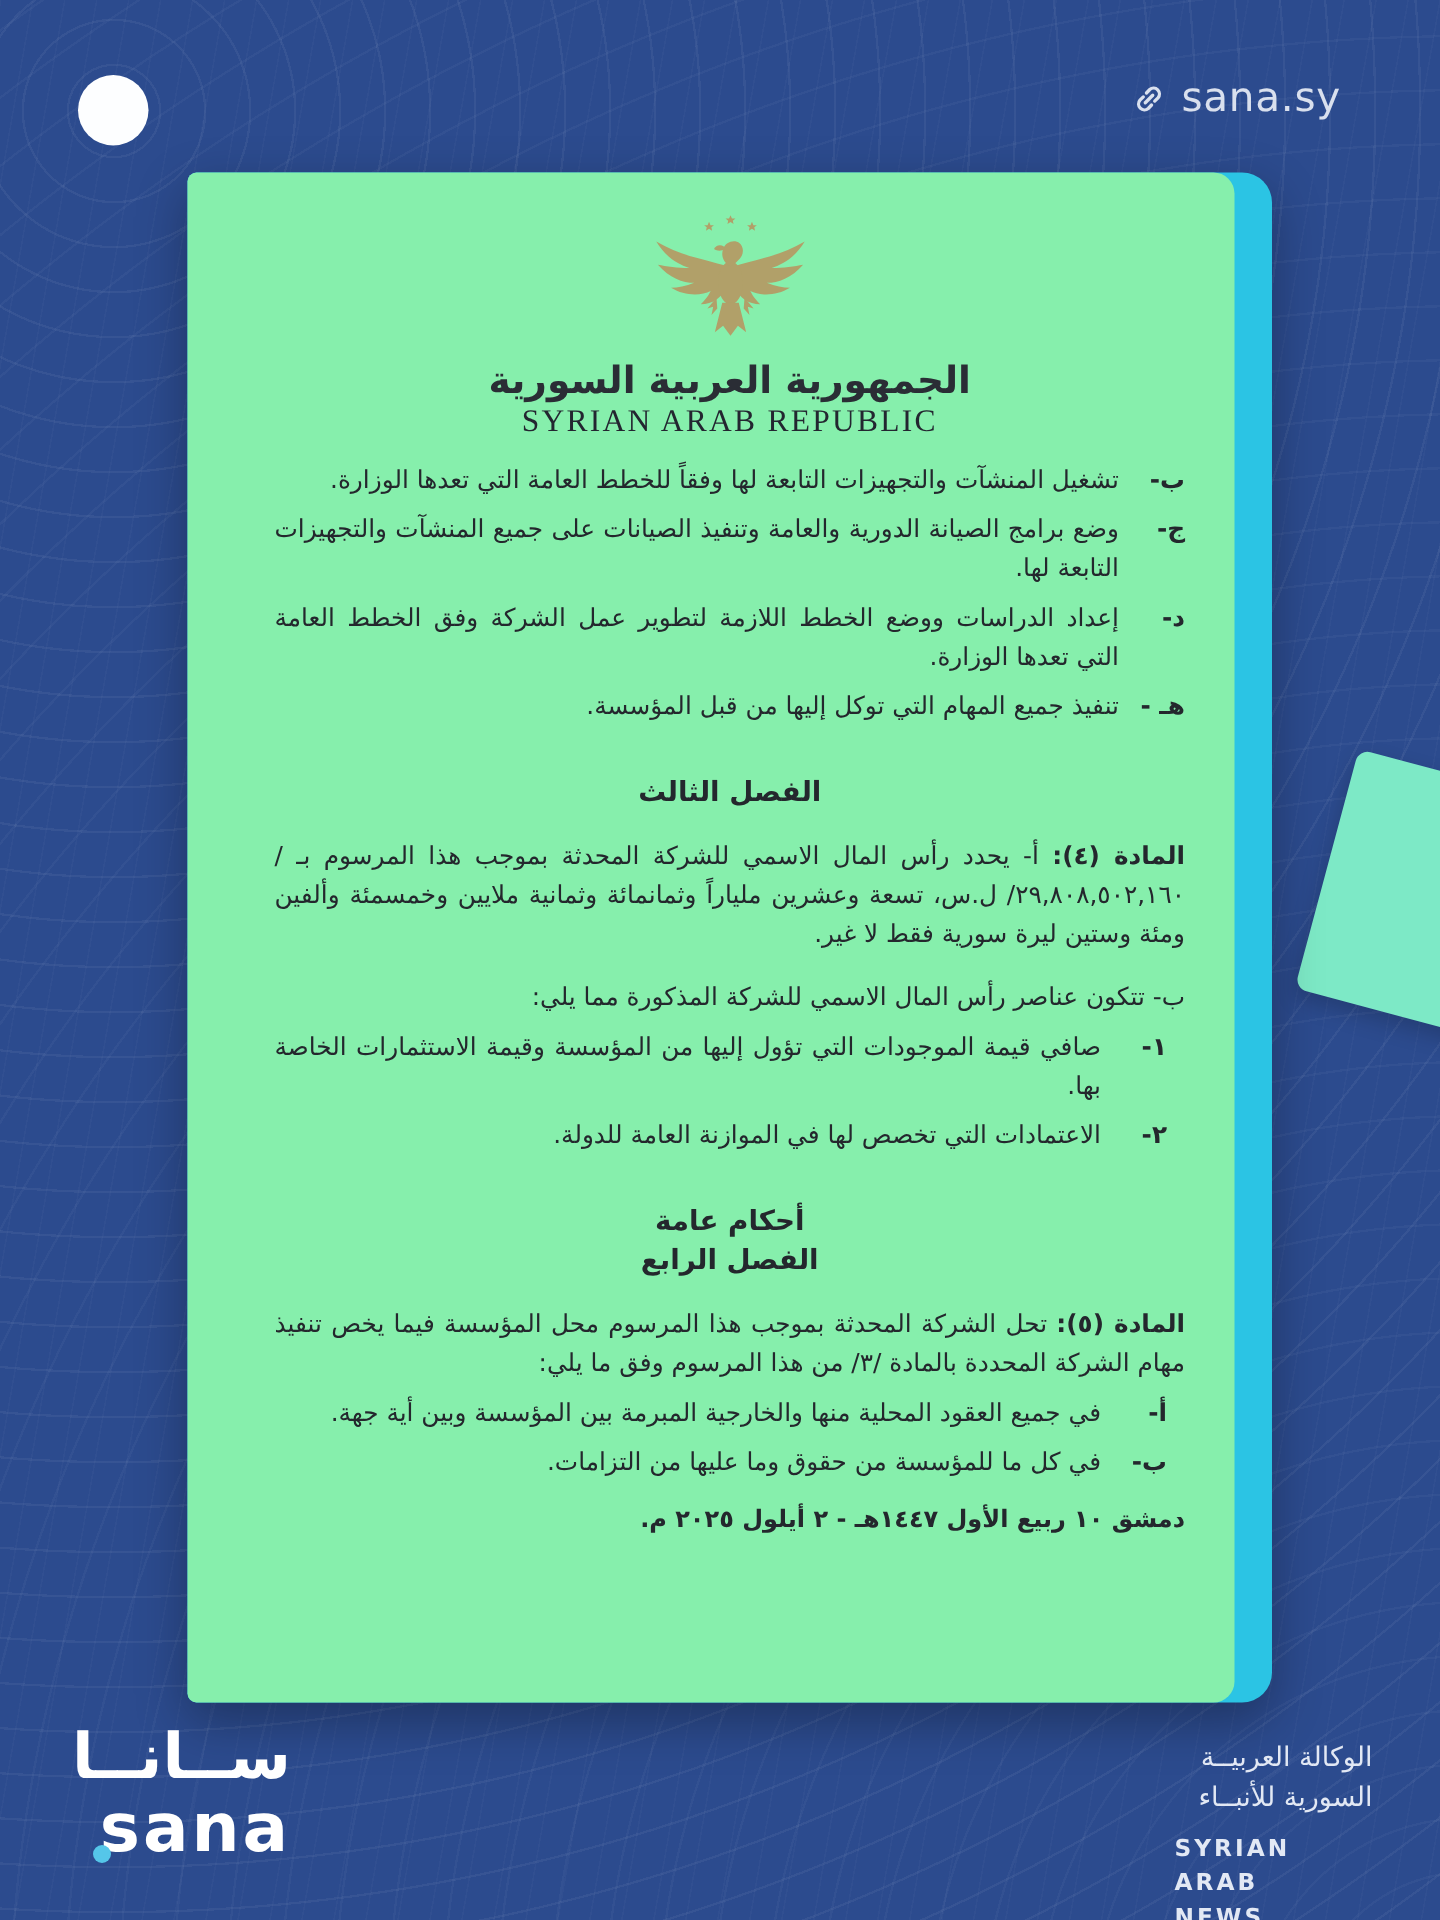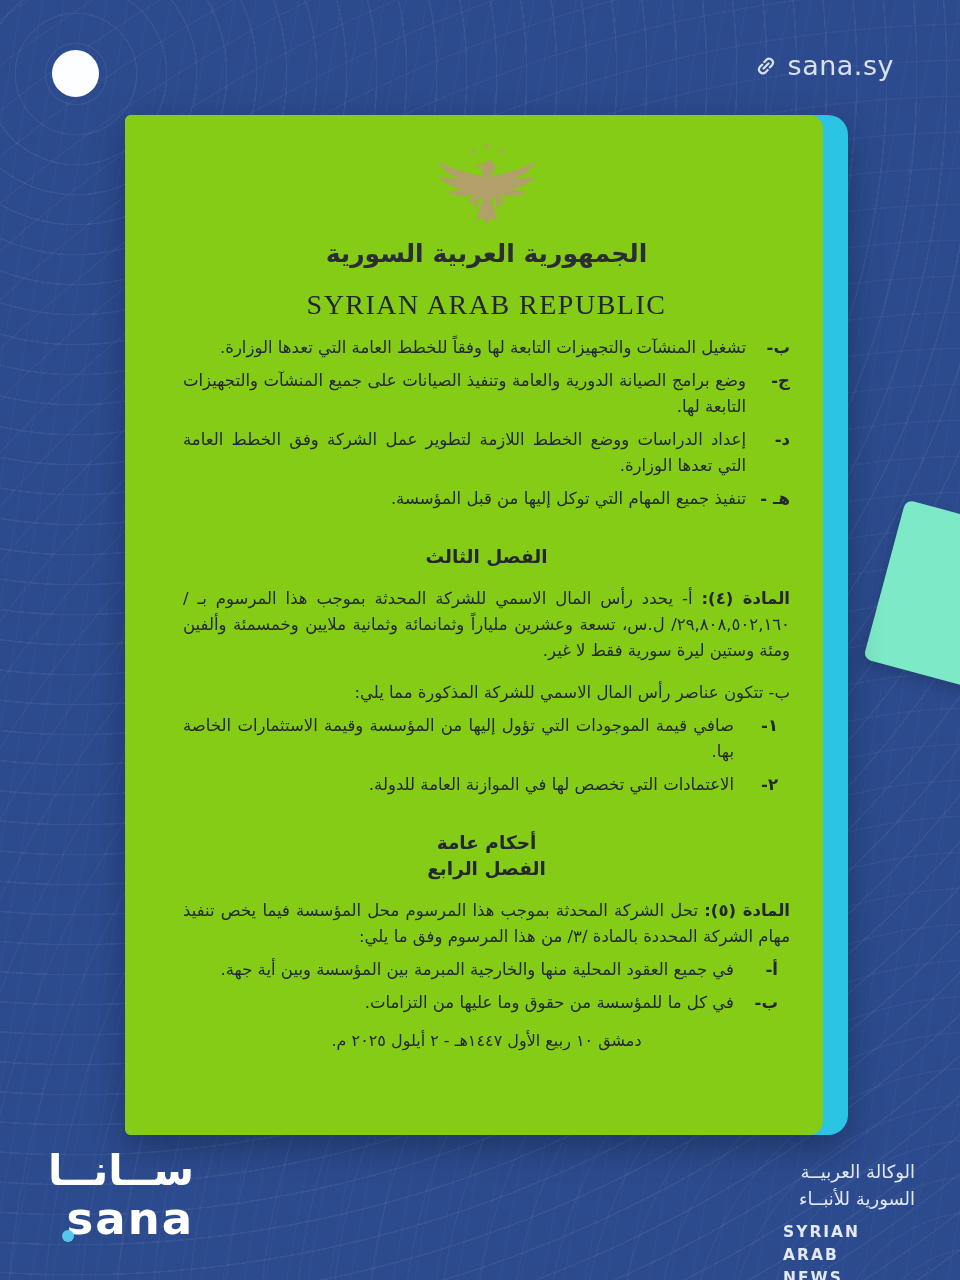--- a/index.html
+++ b/index.html
@@ -28,7 +28,7 @@
   .card{ position:absolute; left:125px; top:115px; width:723px; height:1020px;
     border-radius:6px 20px 20px 6px; background:#2bc4e4;
     box-shadow:0 12px 34px rgba(0,0,0,0.30); }
-  .paper{ position:absolute; left:0; top:0; bottom:0; right:25px; background:#84cc16;
+  .paper{ position:absolute; left:0; top:0; bottom:0; right:25px; background:#86efac;
     border-radius:6px 14px 14px 6px; overflow:hidden;
     direction:rtl; color:#24272d; padding:26px 33px 24px 58px; }
   .doc-header{ text-align:center; margin-bottom:14px; }

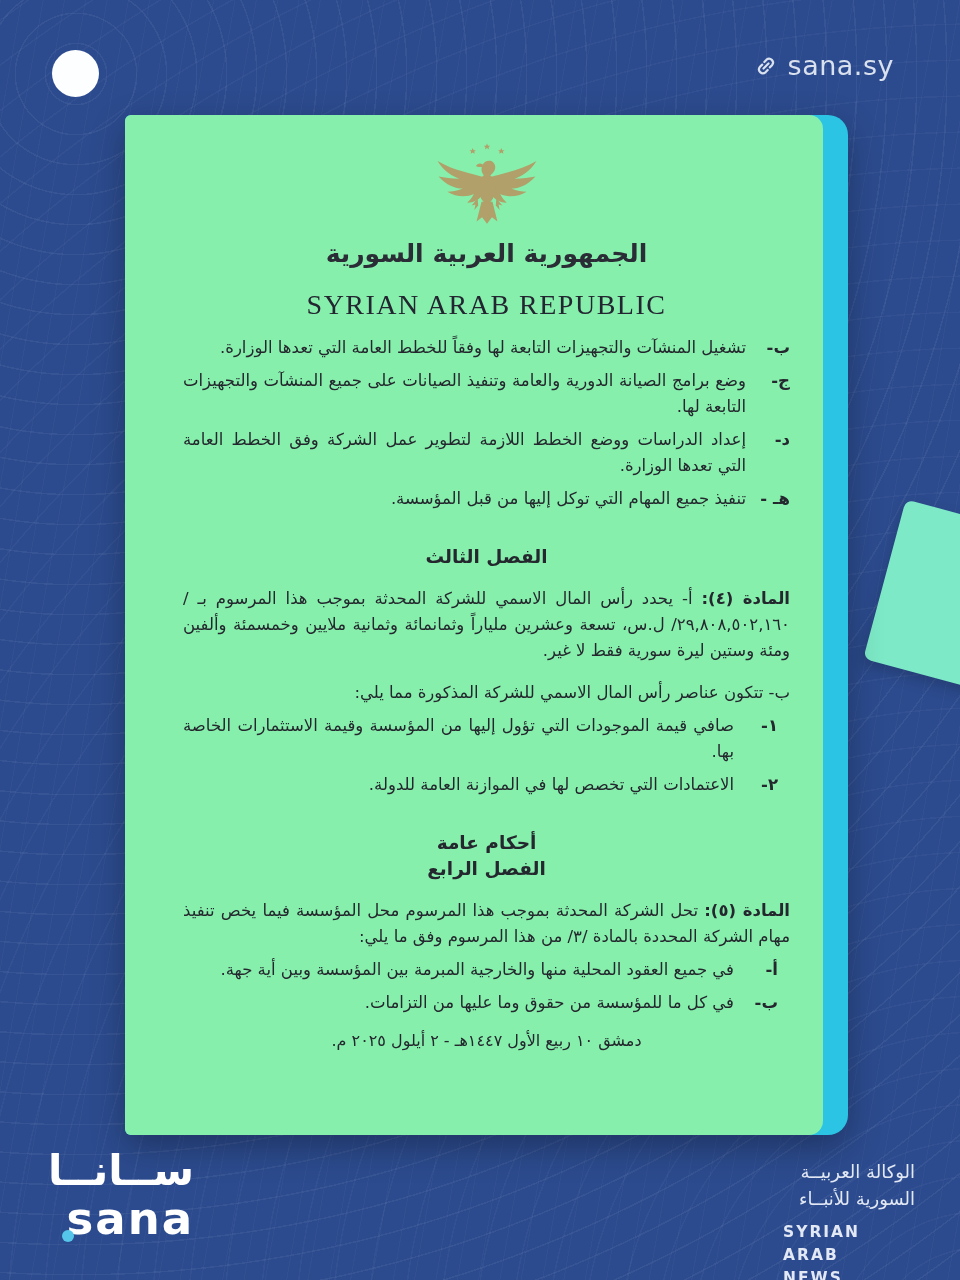--- a/index.html
+++ b/index.html
@@ -34,8 +34,8 @@
   .doc-header{ text-align:center; margin-bottom:14px; }
   .doc-header svg{ display:block; margin:0 auto; }
   .title-ar{ font-size:25px; font-weight:bold; color:#2a2d35; margin-top:4px; }
-  .title-en{ font-family:"Liberation Serif", serif; font-size:28px; letter-spacing:1.5px;
-    color:#232630; margin-top:21px; }
+  .title-en{ font-family:"Liberation Serif", serif; font-size:21px; letter-spacing:1.5px;
+    color:#232630; margin-top:0; }
   .doc-body{ font-size:16.5px; line-height:26px; }
   .doc-item{ display:flex; gap:8px; margin:7px 0; }
   .doc-item .marker{ flex:0 0 36px; font-weight:bold; white-space:nowrap; }

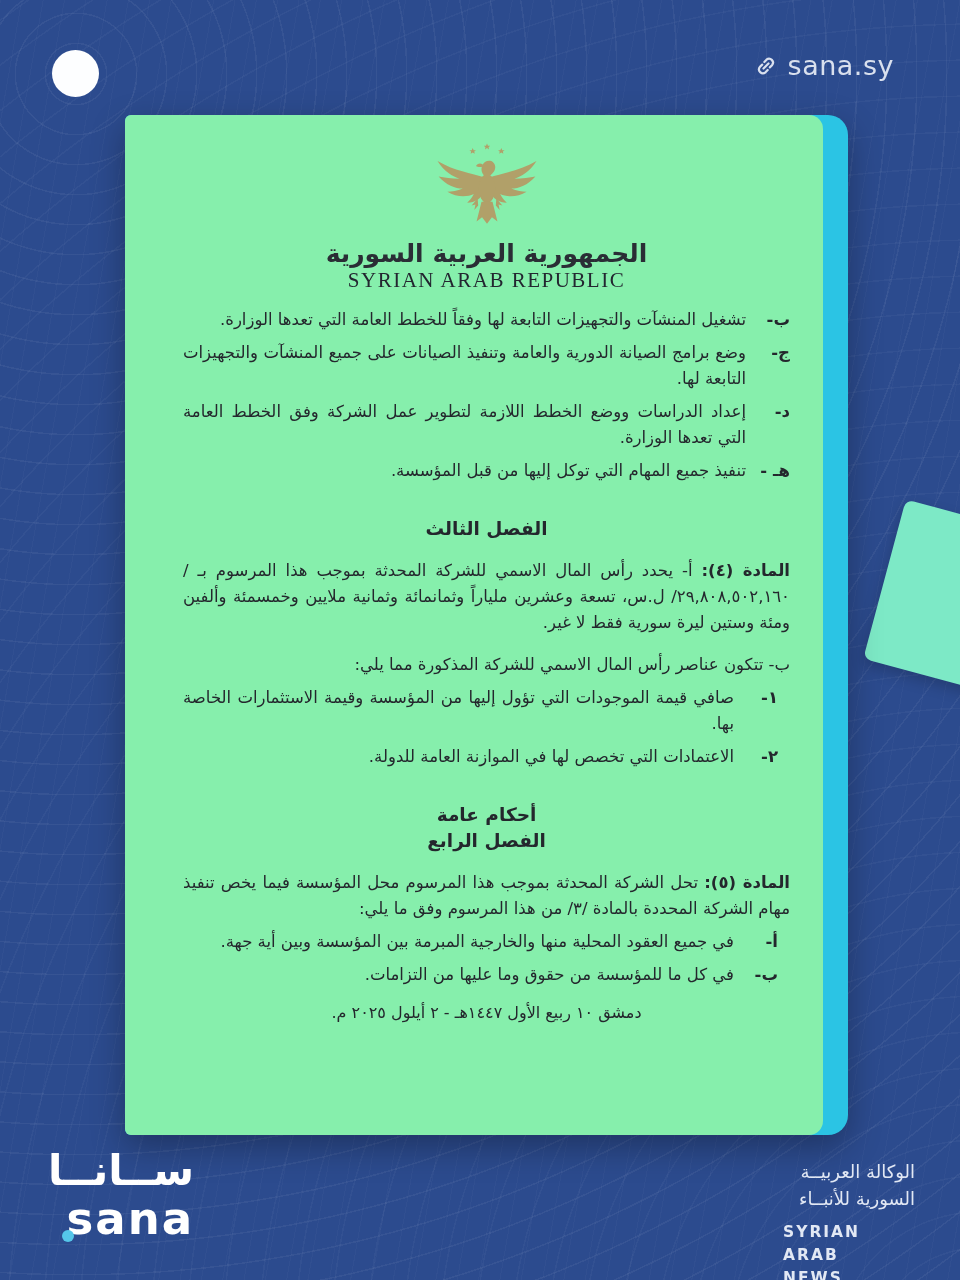--- a/index.html
+++ b/index.html
@@ -44,7 +44,7 @@
   .chapter{ text-align:center; font-weight:bold; font-size:18.5px; line-height:26px; margin:32px 0 8px; }
   .article{ margin:16px 0 6px; text-align:justify; }
   .article b{ font-weight:bold; }
-  .dateline{ font-weight:normal; font-size:16px; margin-top:12px; text-align:center; }
+  .dateline{ font-weight:bold; font-size:16px; margin-top:12px; text-align:right; }
   
   .sana-logo{ position:absolute; left:48px; top:1148px; color:#ffffff;text-align:right; }
   .sana-logo .ar{ font-size:42px; font-weight:bold; line-height:46px; letter-spacing:1px; }

